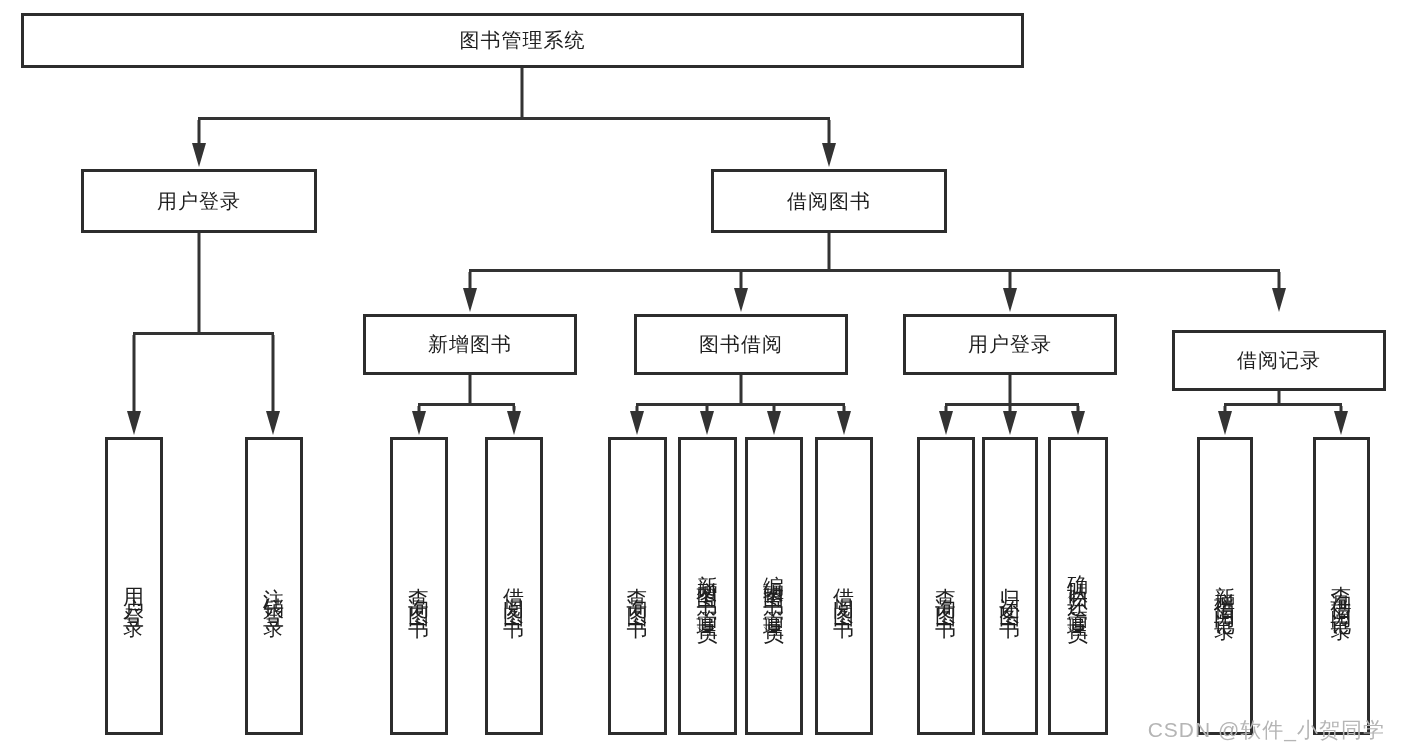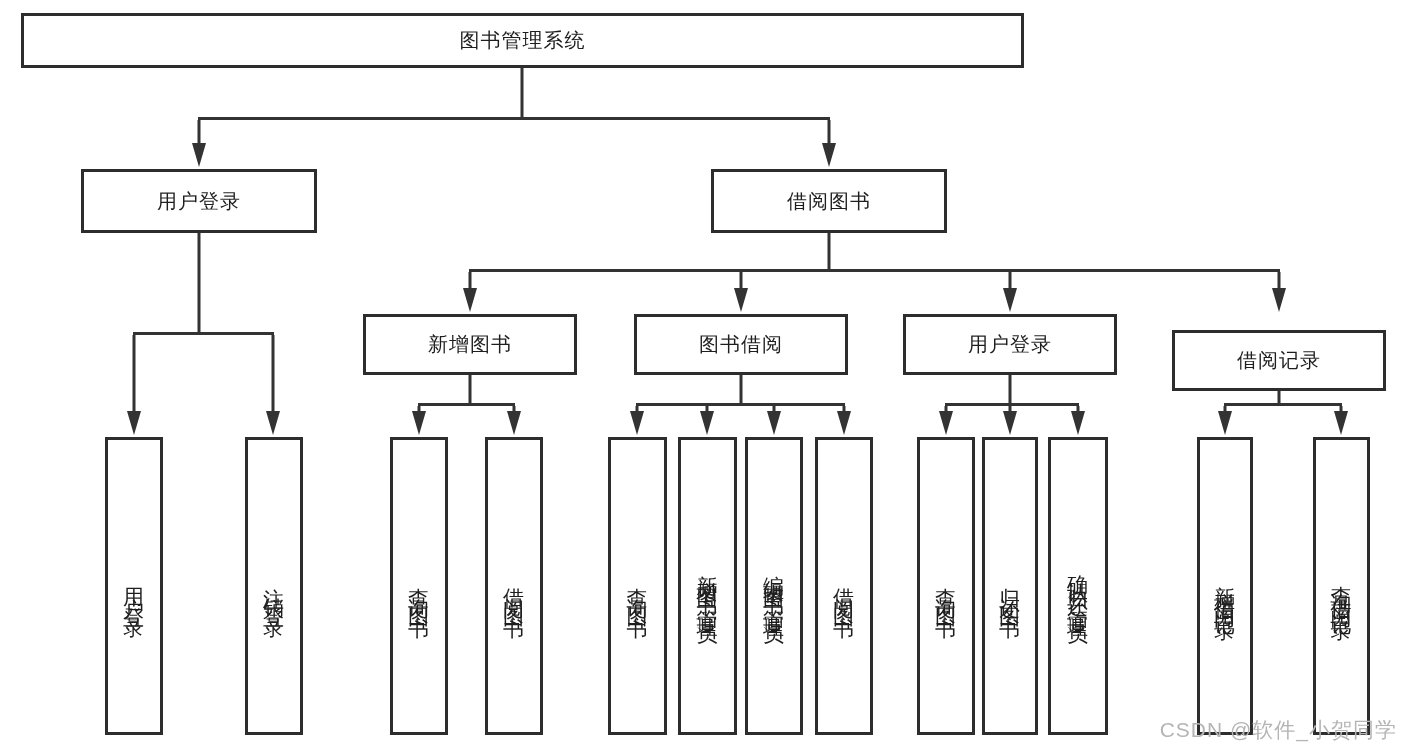--- a/index.html
+++ b/index.html
@@ -51,7 +51,7 @@
   }
   #watermark {
     position: absolute;
-    right: 8px;
+    right: 20px;
     bottom: 3px;
     font-size: 21px;
     color: #b5b5b5;

